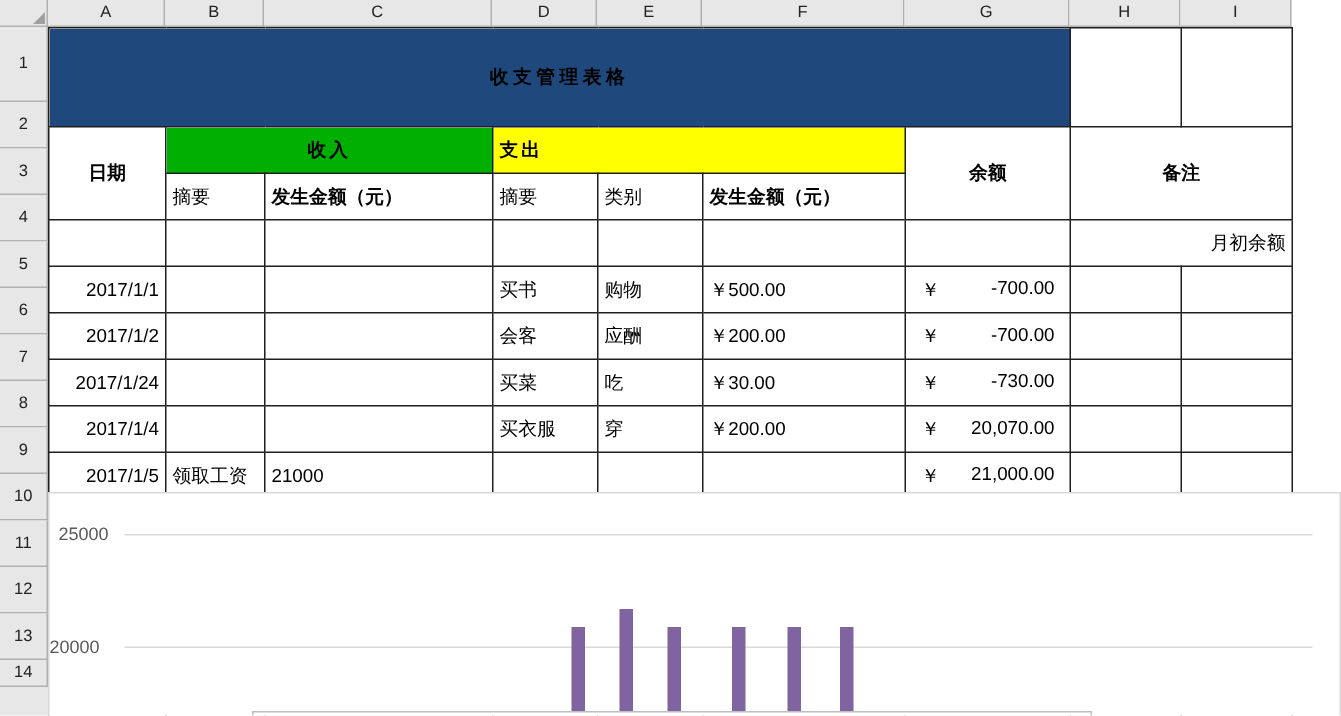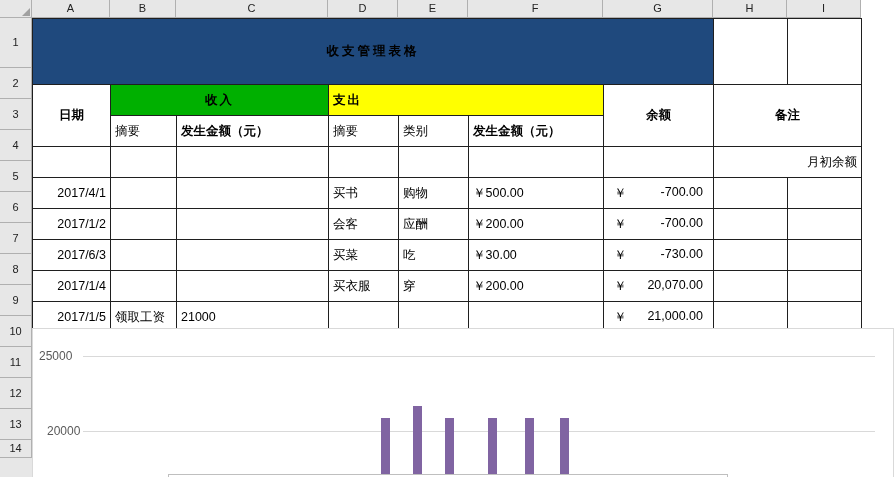--- a/index.html
+++ b/index.html
@@ -202,7 +202,7 @@
         </tr>
 
         <tr>
-          <td class="c">2017/4/1</td>
+          <td class="c">2017/1/1</td>
           <td class="l"></td>
           <td class="r"></td>
           <td class="l">买书</td>

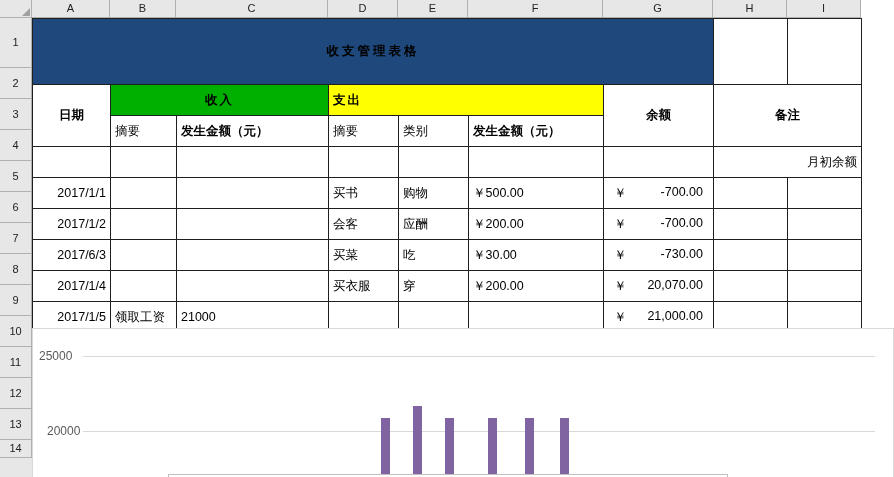--- a/index.html
+++ b/index.html
@@ -236,7 +236,7 @@
         </tr>
 
         <tr>
-          <td class="c">2017/6/3</td>
+          <td class="c">2017/1/24</td>
           <td class="l"></td>
           <td class="r"></td>
           <td class="l">买菜</td>

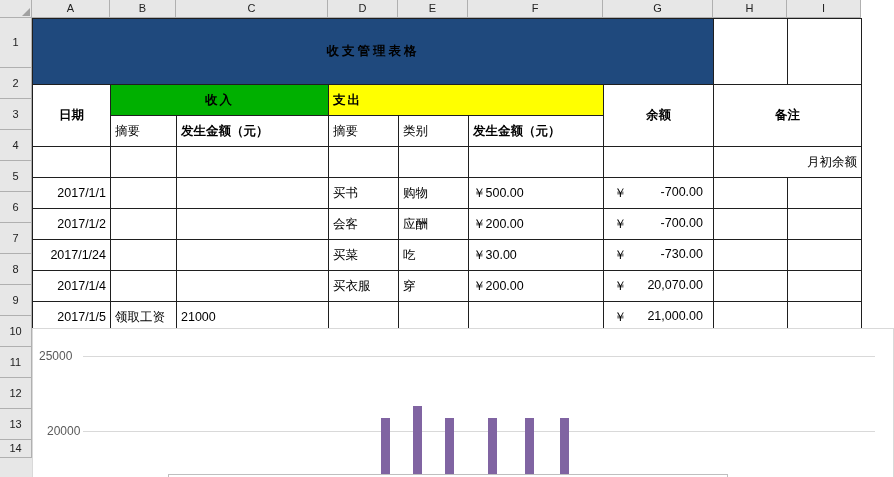--- a/index.html
+++ b/index.html
@@ -347,7 +347,7 @@
       <div class="chart-box">
         <div class="chart-inner" id="chart-inner">
           <div class="axis-label" style="left:6px; top:20px;">25000</div>
-          <div class="axis-label" style="left:14px; top:95px;">20000</div>
+          <div class="axis-label" style="left:0; top:95px;">20000</div>
           <div class="gridline" style="top:27px;"></div>
           <div class="gridline" style="top:102px;"></div>
 

